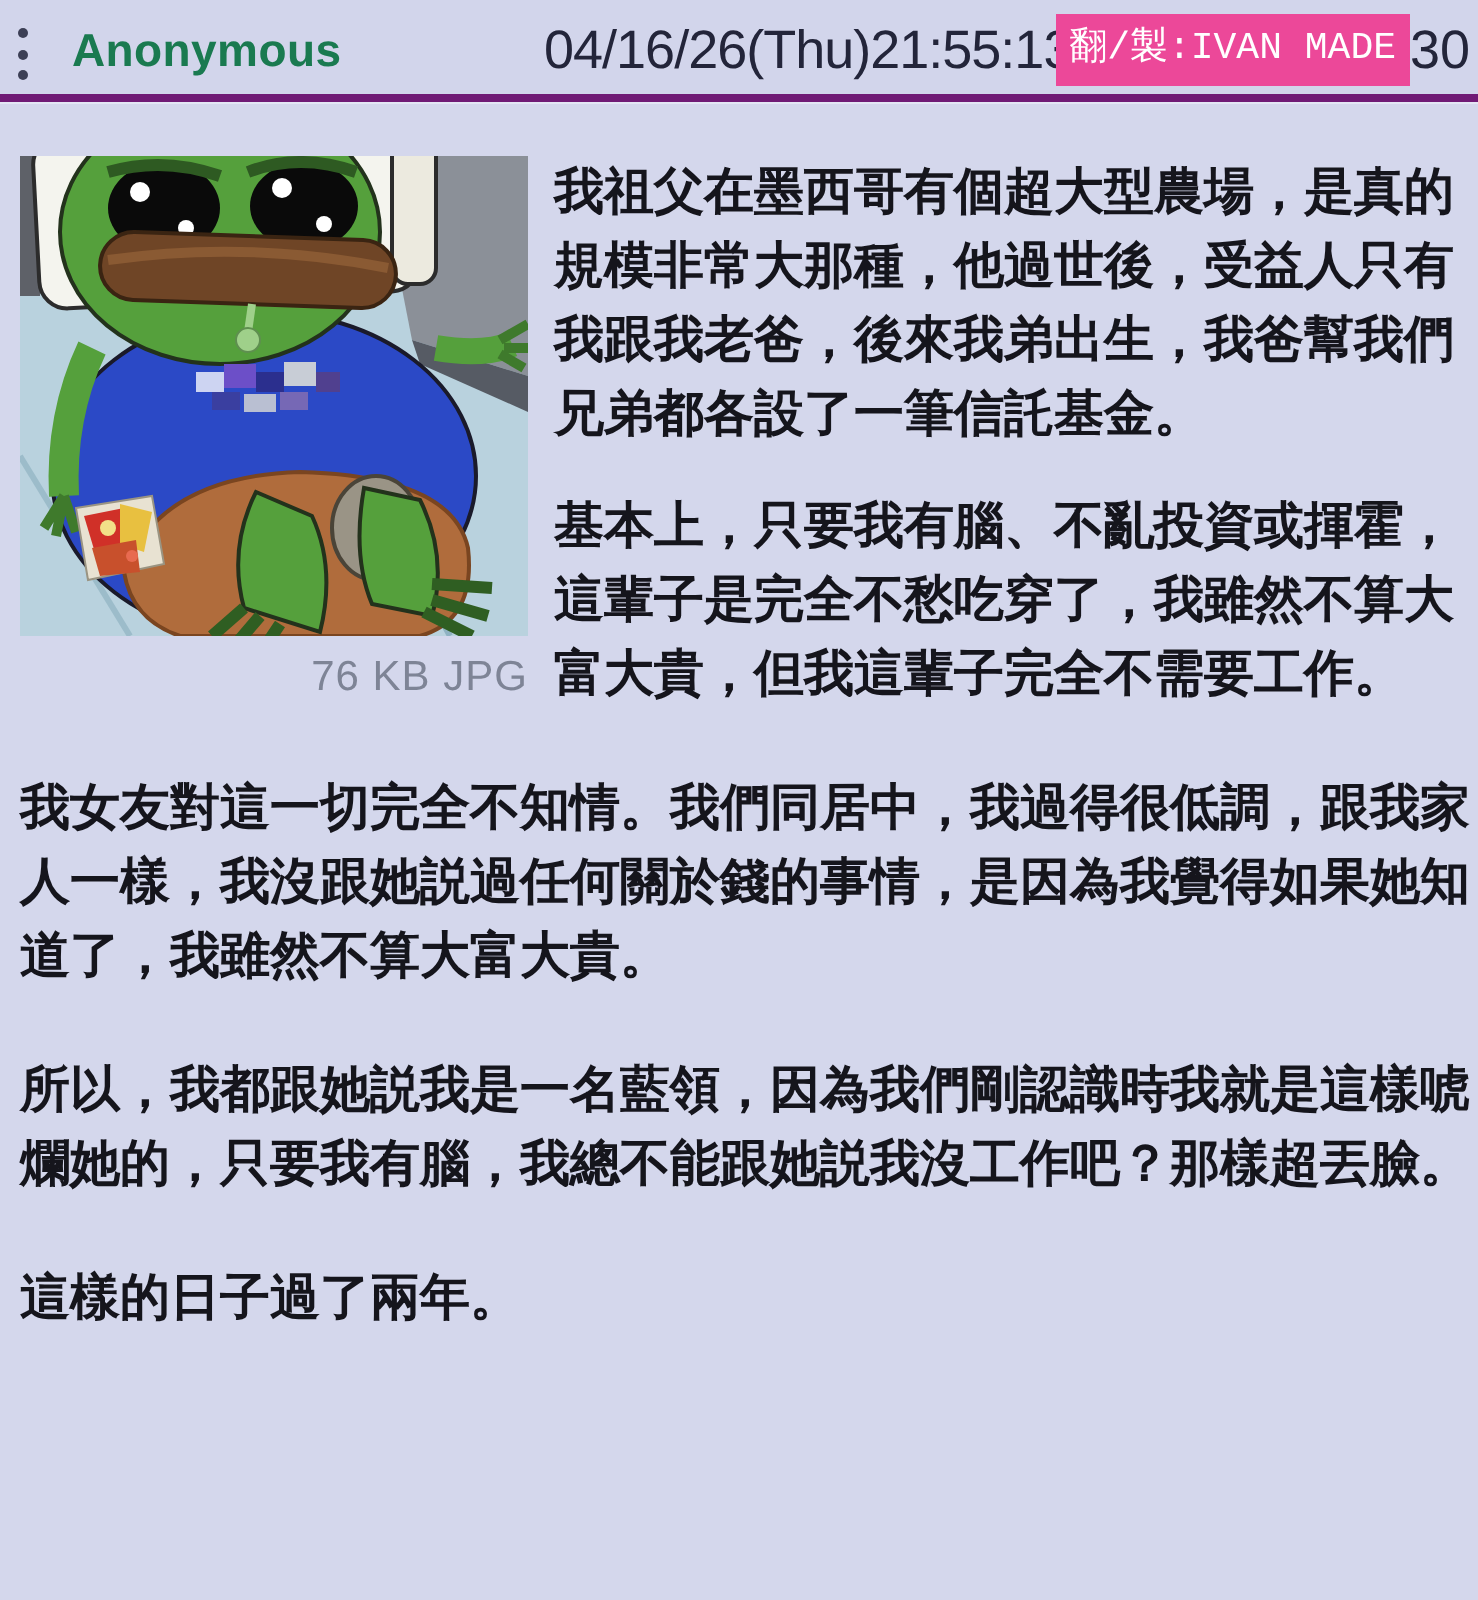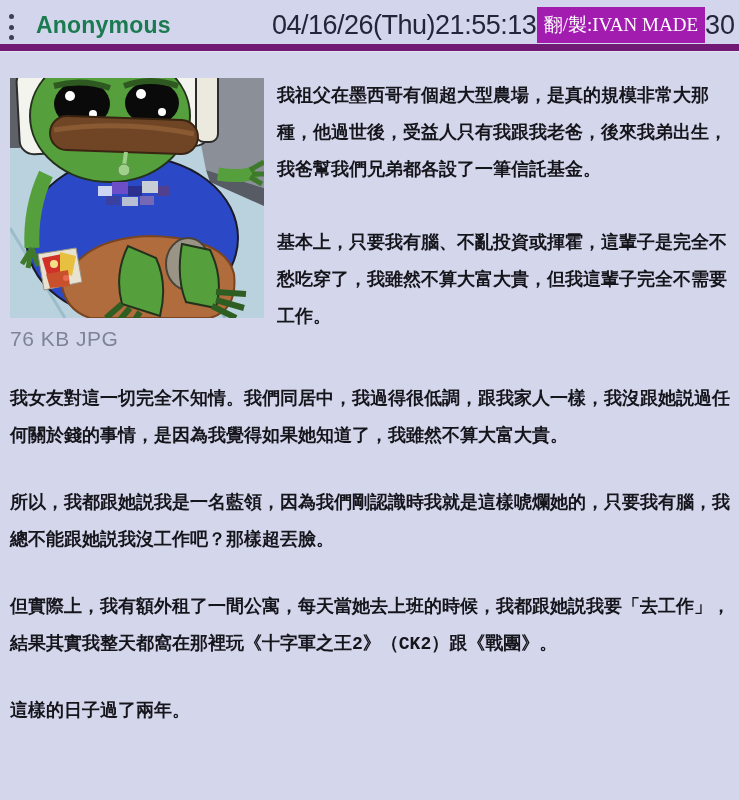--- a/index.html
+++ b/index.html
@@ -19,7 +19,7 @@
     position: relative;
     height: 51px;
     background: #d2d5eb;
-    border-bottom: 7px solid #701a75;
+    border-bottom: 4px solid #701a75;
     box-shadow: 0 1px 0 #e3e6f4;
   }
   .kebab {

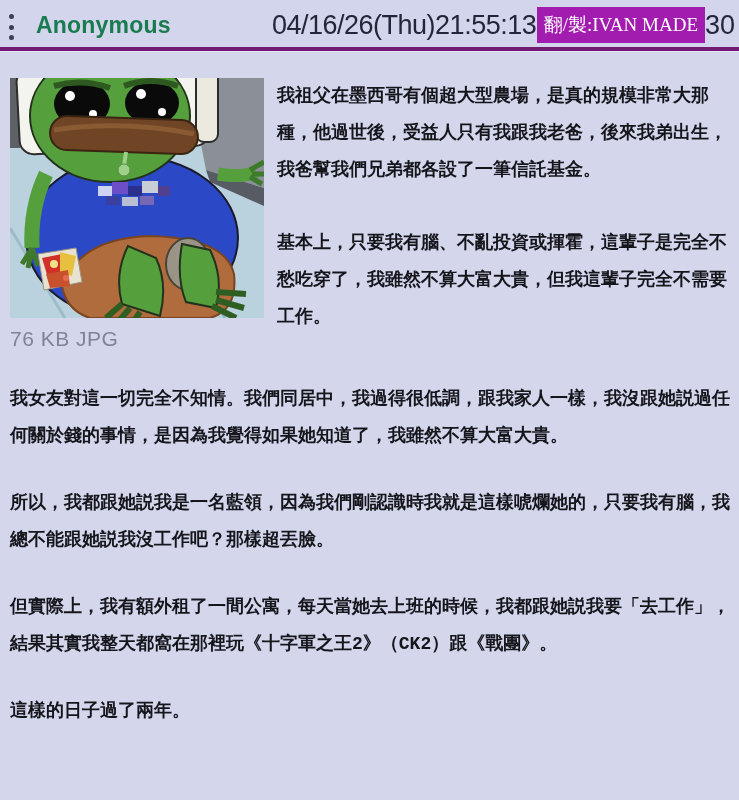--- a/index.html
+++ b/index.html
@@ -48,8 +48,8 @@
   }
   .translator-tag {
     position: absolute; right: 34px; top: 7px; z-index: 2;
-    background: #a21caf; color: #fff;
-    font-family: Liberation Serif, serif;
+    background: #ec4899; color: #fff;
+    font-family: Liberation Mono, monospace;
     font-size: 19px; line-height: 1;
     padding: 8px 7px 9px 7px;
     white-space: nowrap;

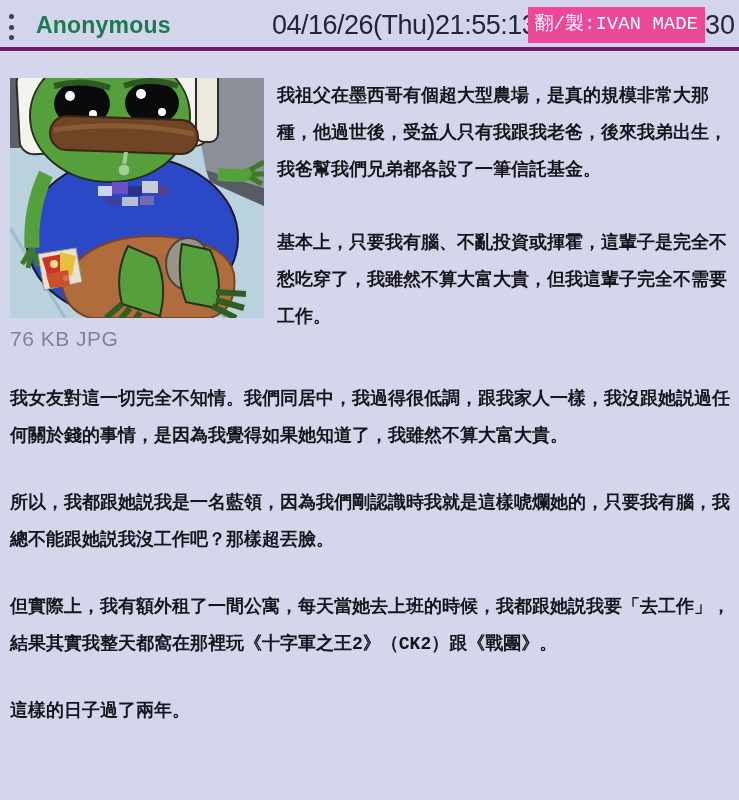--- a/index.html
+++ b/index.html
@@ -67,9 +67,9 @@
   }
 
   .post-text {
-    font-size: 18px; font-weight: 700; line-height: 37px;
+    font-size: 25px; font-weight: 700; line-height: 37px;
     color: #15151c;
-    font-family: Liberation Mono, monospace;
+    font-family: Liberation Sans, sans-serif;
     text-align: left;
     word-break: break-all;
   }

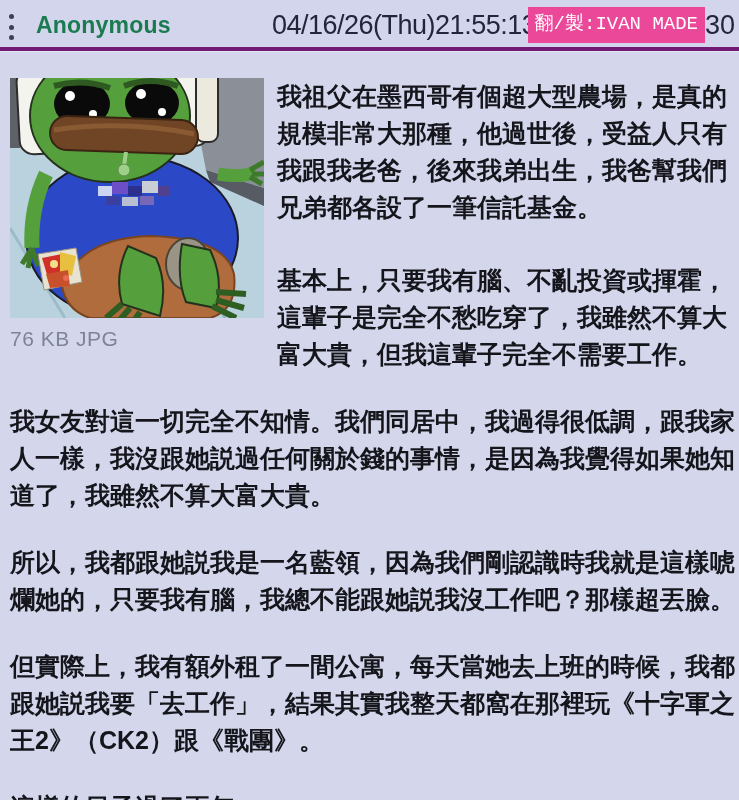--- a/index.html
+++ b/index.html
@@ -75,7 +75,7 @@
   }
   .col-right { flex: 1 1 auto; padding-left: 13px; min-width: 0; }
   .col-right .post-text { width: 462px; }
-  .col-right .post-text + .post-text { margin-top: 36px; }
+  .col-right .post-text + .post-text { margin-top: 19px; }
 
   .body-paras { margin-top: 30px; width: 729px; }
   .body-paras .post-text { margin-bottom: 30px; }

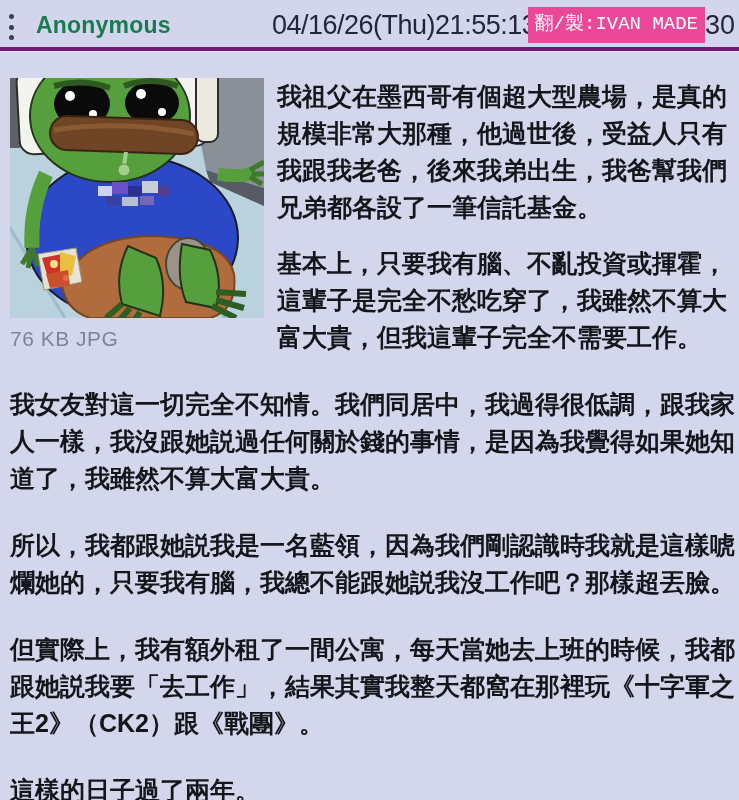--- a/index.html
+++ b/index.html
@@ -62,7 +62,7 @@
   .thumb-figure { width: 254px; flex: 0 0 254px; cursor: pointer; }
   .thumb-figure svg { display: block; width: 254px; height: 240px; }
   .file-caption {
-    margin-top: 9px; text-align: left;
+    margin-top: 9px; text-align: right;
     font-size: 21px; color: #7e8496; letter-spacing: 0.5px;
   }
 

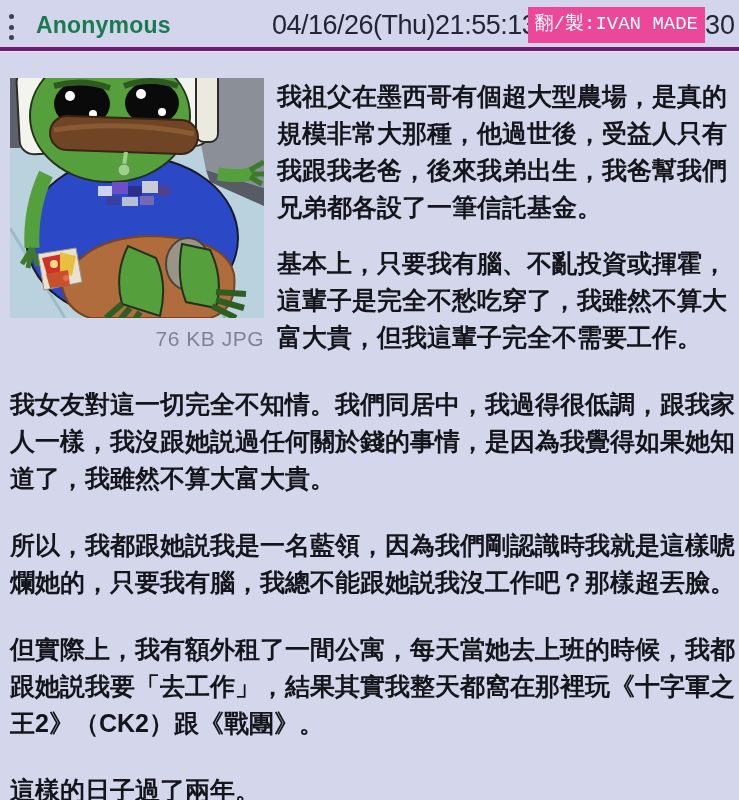--- a/index.html
+++ b/index.html
@@ -185,7 +185,6 @@
     <div class="body-paras">
       <p class="post-text">我女友對這一切完全不知情。我們同居中，我過得很低調，跟我家人一樣，我沒跟她説過任何關於錢的事情，是因為我覺得如果她知道了，我雖然不算大富大貴。</p>
       <p class="post-text">所以，我都跟她説我是一名藍領，因為我們剛認識時我就是這樣唬爛她的，只要我有腦，我總不能跟她説我沒工作吧？那樣超丟臉。</p>
-      <p class="post-text">但實際上，我有額外租了一間公寓，每天當她去上班的時候，我都跟她説我要「去工作」，結果其實我整天都窩在那裡玩《十字軍之王2》（CK2）跟《戰團》。</p>
       <p class="post-text">這樣的日子過了兩年。</p>
     </div>
 

